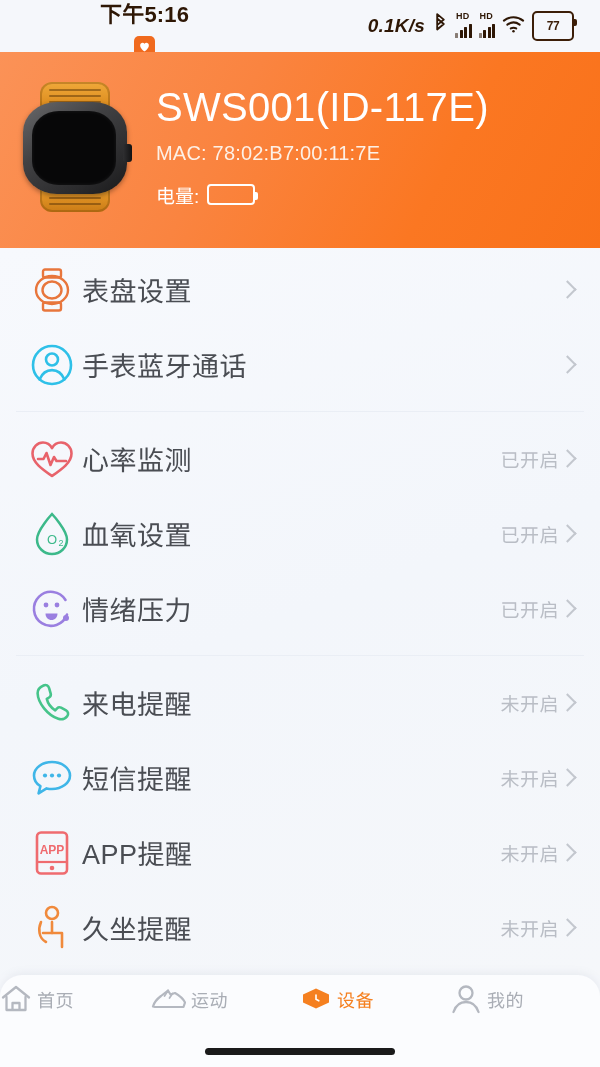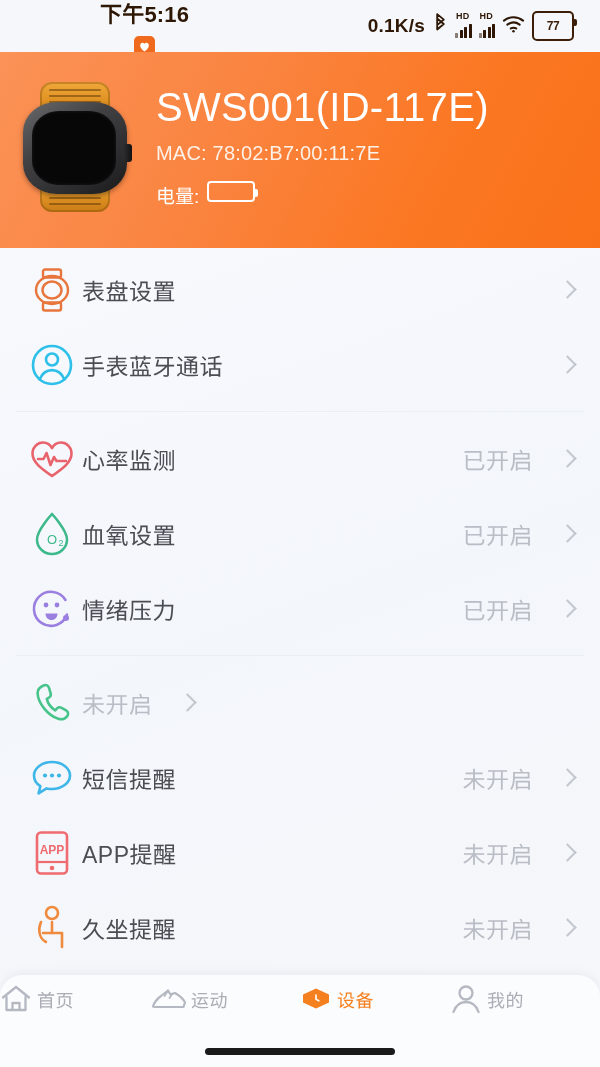--- a/index.html
+++ b/index.html
@@ -29,7 +29,7 @@
     background:#f06a1e; display:flex; align-items:center; justify-content:center;
   }
   .heart-badge svg { display:block; }
-  .netspeed { font-size:19px; font-weight:700; color:#2e1705; margin-right:1px; }
+  .netspeed { font-size:19px; font-weight:700; color:#2e1705; margin-right:1px;font-style:italic; }
   .sig-group { display:flex; align-items:center; gap:1px; position:relative; padding-top:8px;}
   .hd-tag { position:absolute; top:-3px; left:1px; font-size:9px; font-weight:700; line-height:1; color:#2e1705;}
   .bars { display:flex; align-items:flex-end; gap:1.5px; height:15px; }

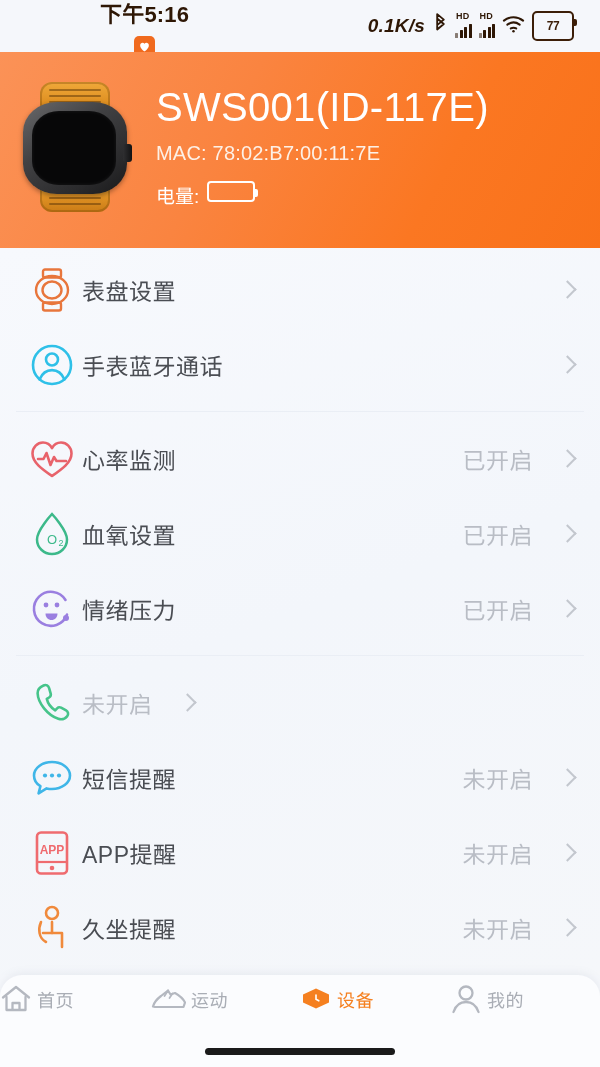--- a/index.html
+++ b/index.html
@@ -84,7 +84,7 @@
   .dev-info { flex:1 1 auto; padding-left:6px; padding-bottom:4px; }
   .dev-name { color:#fff; font-size:40px; font-weight:400; letter-spacing:.3px; line-height:1.25; }
   .dev-mac { color:#fdf0e6; font-size:20px; font-weight:400; margin-top:10px; letter-spacing:.2px;}
-  .dev-batt-row { display:flex; align-items:flex-start; gap:8px; margin-top:16px;}
+  .dev-batt-row { display:flex; align-items:center; gap:8px; margin-top:16px;}
   .dev-batt-label { color:#fff; font-size:19px; }
   .dev-batt {
     width:48px; height:21px; border:2px solid #fff; border-radius:4px;

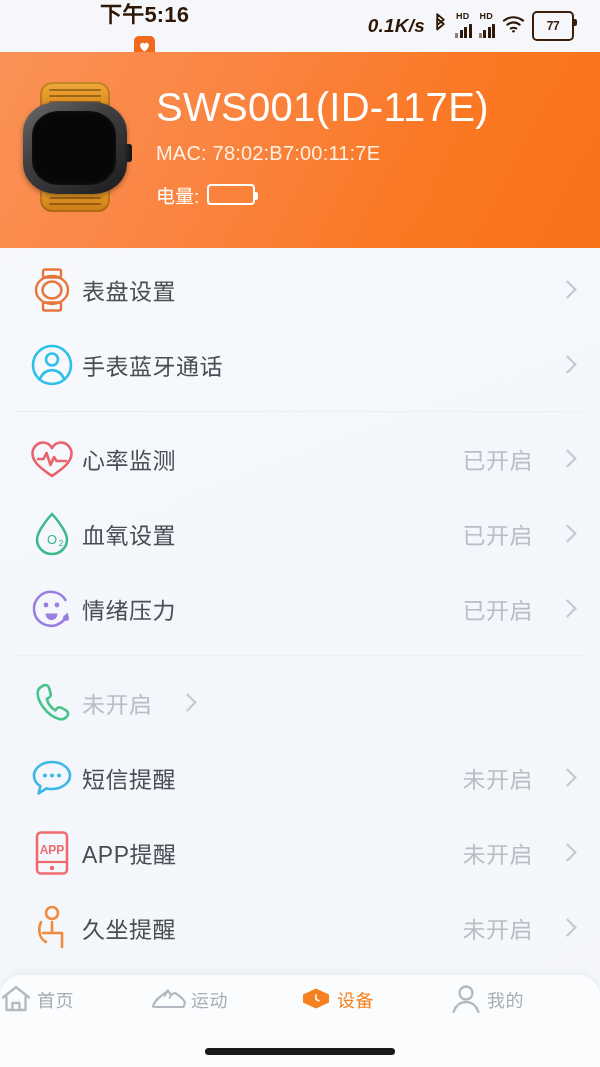--- a/index.html
+++ b/index.html
@@ -107,7 +107,7 @@
     padding:0 26px 0 22px;
   }
   .row .ico { width:60px; flex:0 0 60px; display:flex; align-items:center; justify-content:center;}
-  .row .label { font-size:23px; color:#4a4d53; letter-spacing:.5px; flex:1 1 auto; }
+  .row .label { font-size:27px; color:#4a4d53; letter-spacing:.5px; flex:1 1 auto; }
   .row .state { font-size:23px; color:#b9bdc5; margin-right:28px; letter-spacing:.5px;}
   .chev { width:13px; height:13px; border-right:2px solid #c3c7ce; border-top:2px solid #c3c7ce;
           transform:rotate(45deg); flex:0 0 auto; }

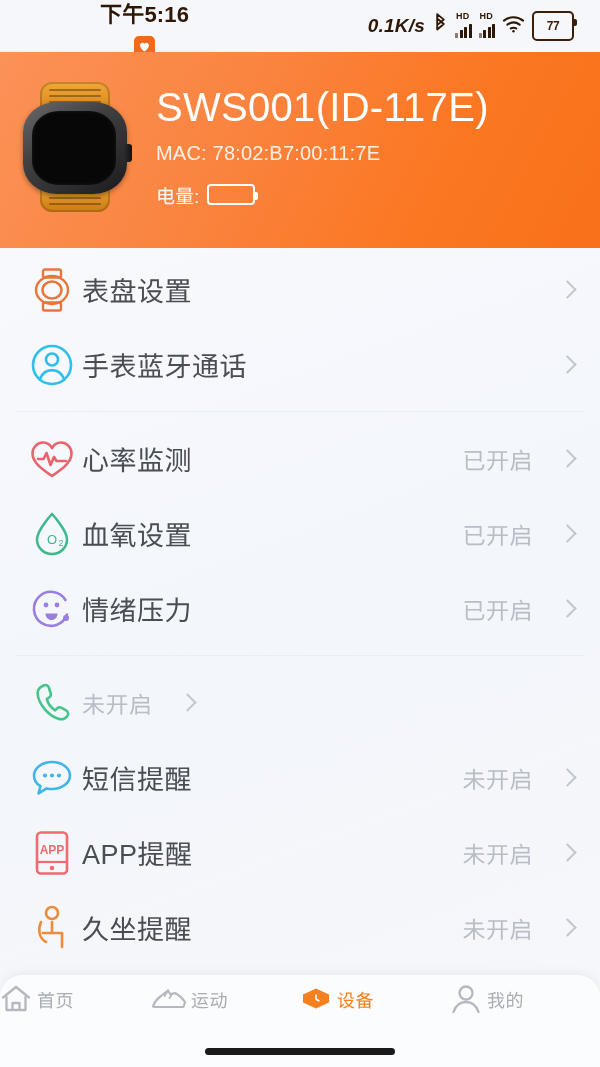--- a/index.html
+++ b/index.html
@@ -108,7 +108,7 @@
   }
   .row .ico { width:60px; flex:0 0 60px; display:flex; align-items:center; justify-content:center;}
   .row .label { font-size:27px; color:#4a4d53; letter-spacing:.5px; flex:1 1 auto; }
-  .row .state { font-size:23px; color:#b9bdc5; margin-right:28px; letter-spacing:.5px;}
+  .row .state { font-size:19px; color:#b9bdc5; margin-right:2px; letter-spacing:.5px;}
   .chev { width:13px; height:13px; border-right:2px solid #c3c7ce; border-top:2px solid #c3c7ce;
           transform:rotate(45deg); flex:0 0 auto; }
   .divider { height:1px; background:#eaeef5; margin:9px 16px 9px 16px; }

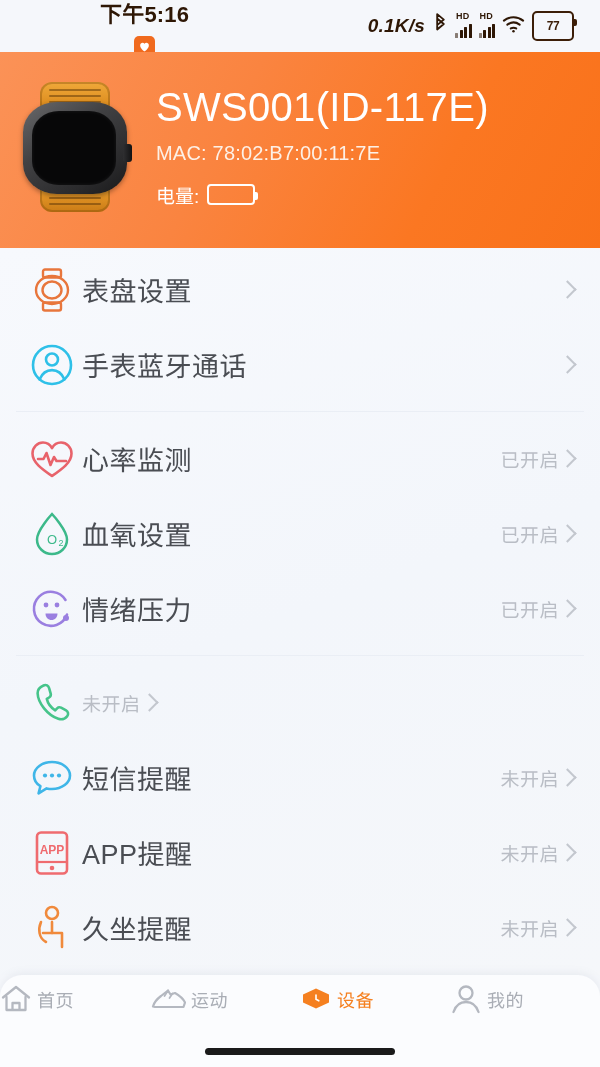--- a/index.html
+++ b/index.html
@@ -298,6 +298,7 @@
           <path d="M12.5 4.5c2.6-1.5 5 .4 5.6 2.6l1.6 5.6c.5 1.8-.3 3-1.6 3.8l-2.3 1.4c1 4.4 4.2 8.8 8.4 11.4l1.9-2c1.1-1.1 2.5-1.4 4-.6l5 2.7c2 1.1 2.8 3.8 1 5.9-2.2 2.6-5.3 3.6-8.8 2.5C16.6 34.2 7 22 6.6 12.2c-.1-3.4 2-6 5.9-7.7z" fill="none" stroke="#46c48a" stroke-width="2.6" stroke-linejoin="round"></path>
         </svg>
       </span>
+      <span class="label">来电提醒</span>
       <span class="state">未开启</span>
       <span class="chev"></span>
     </div>

